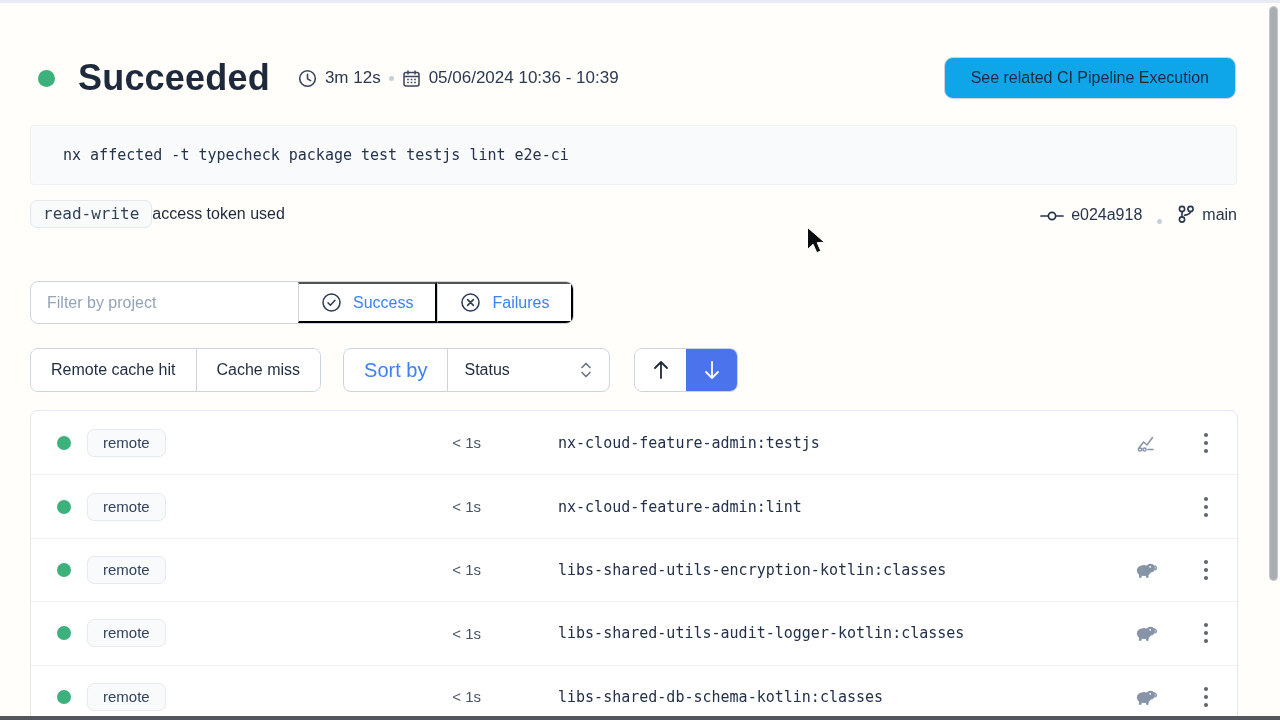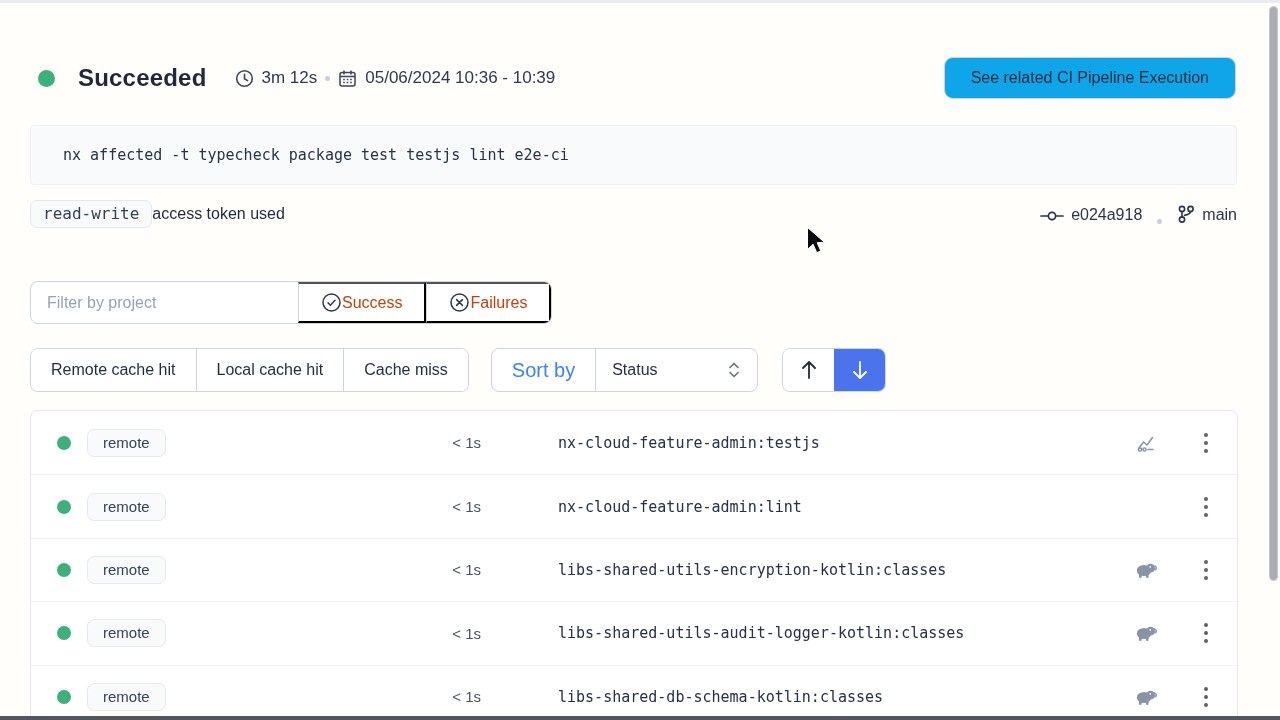--- a/index.html
+++ b/index.html
@@ -17,7 +17,7 @@
   
   .header-row { position:absolute; top:57px; left:38px; right:44px; height:42px; display:flex; align-items:center; }
   .status-dot-lg { width:17px; height:17px; border-radius:50%; background:#3db17c; flex:none; }
-  .status-title { font-size:24px; font-weight:600; color:#1e293b; margin-left:23px; letter-spacing:.2px; }
+  .status-title { font-size:36px; font-weight:600; color:#1e293b; margin-left:23px; letter-spacing:.2px; }
   .meta { display:flex; align-items:center; margin-left:28px; color:#2b3952; font-size:17px; gap:8px; }
   .meta svg { display:block; }
   .dot-sep { width:5px; height:5px; border-radius:50%; background:#c7cfdb; margin:0 8px; flex:none; }

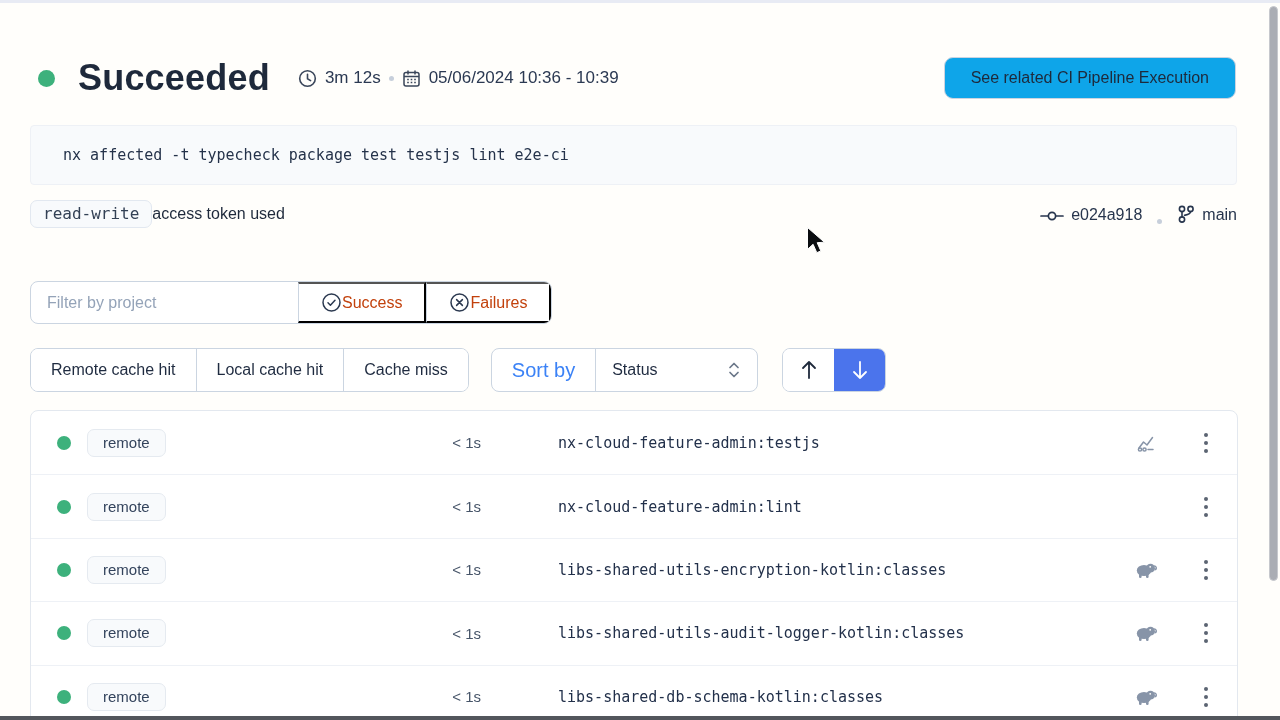--- a/index.html
+++ b/index.html
@@ -58,7 +58,7 @@
     font-family:inherit; color:#1e293b; background:transparent;
   }
   .filter-input::placeholder { color:#94a3b8; }
-  .state-btn { padding:0 22px; font-size:16px; font-weight:500; color:#c2410c; background:#fff; cursor:pointer; }
+  .state-btn { gap:11px; padding:0 22px; font-size:16px; font-weight:500; color:#3b82f6; background:#fff; cursor:pointer; }
 
   
   .controls-row { position:absolute; top:348px; left:30px; height:44px; display:flex; }

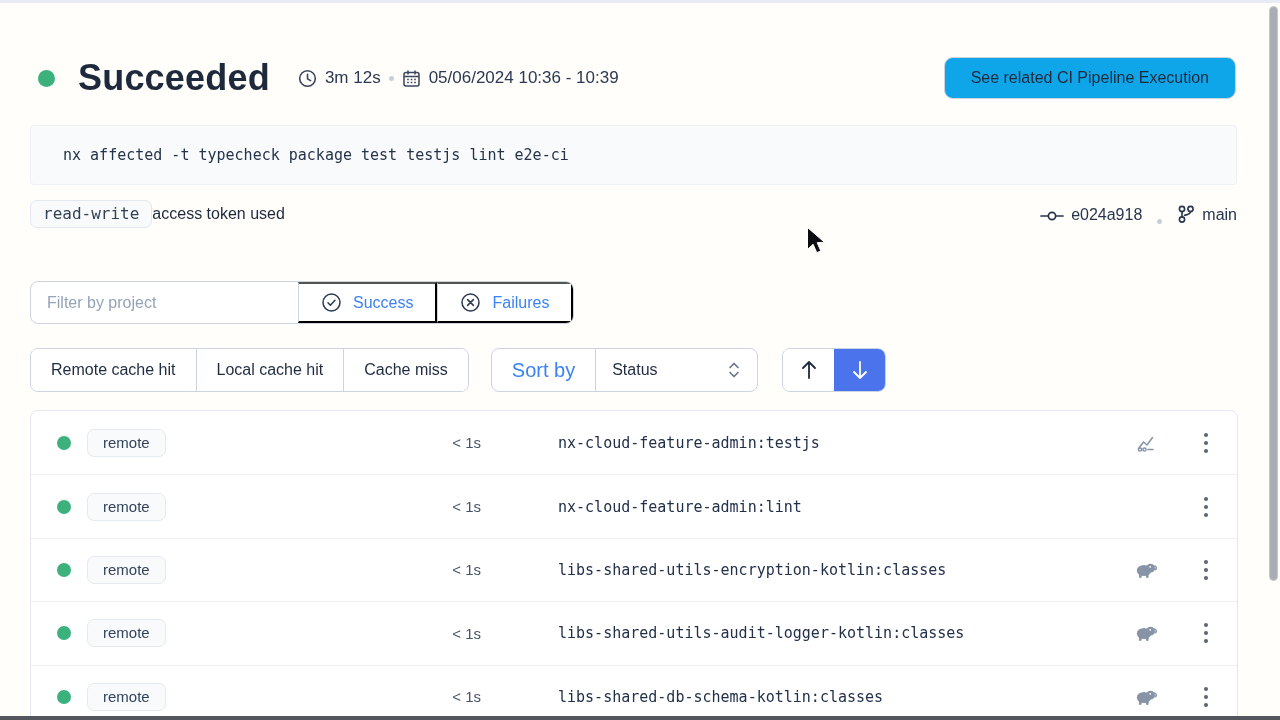--- a/index.html
+++ b/index.html
@@ -175,7 +175,6 @@
 <div class="controls-row">
   <div class="seg-group">
     <button class="seg cache-btn">Remote cache hit</button>
-    <button class="seg cache-btn">Local cache hit</button>
     <button class="seg cache-btn">Cache miss</button>
   </div>
 

